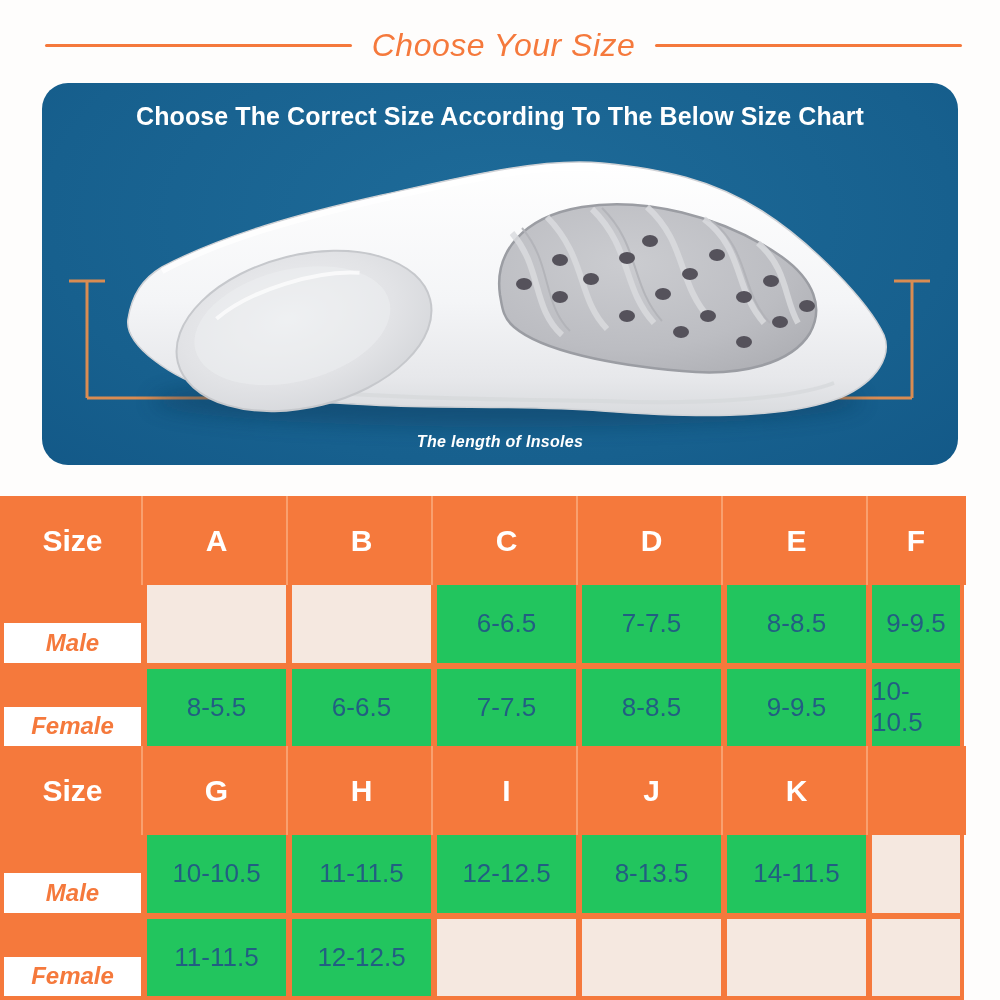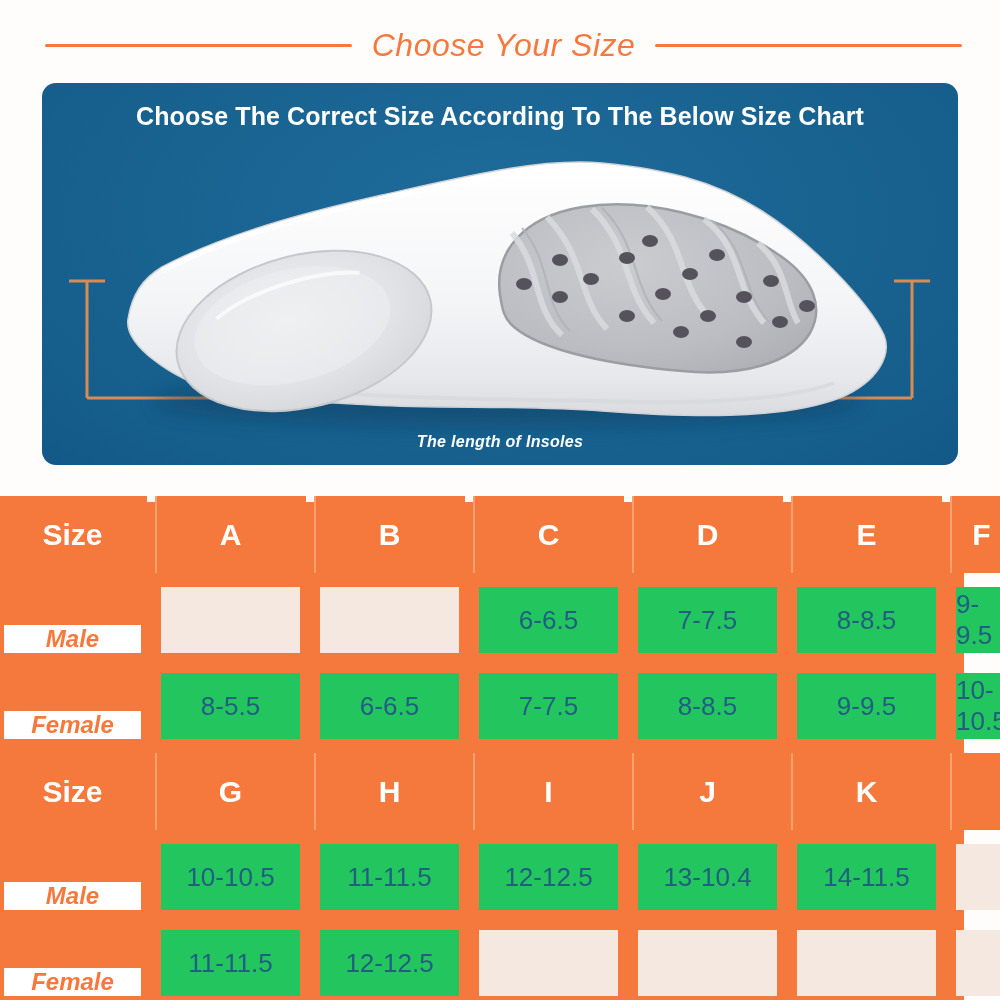--- a/index.html
+++ b/index.html
@@ -22,7 +22,7 @@
   
   .panel{
     position:absolute;left:42px;top:83px;width:916px;height:382px;
-    border-radius:14px;overflow:hidden;
+    border-radius:26px;overflow:hidden;
     background:radial-gradient(ellipse at 50% 35%, #1e6b99 0%, var(--panel-blue) 70%, #135988 100%);
   }
   .panel-heading{

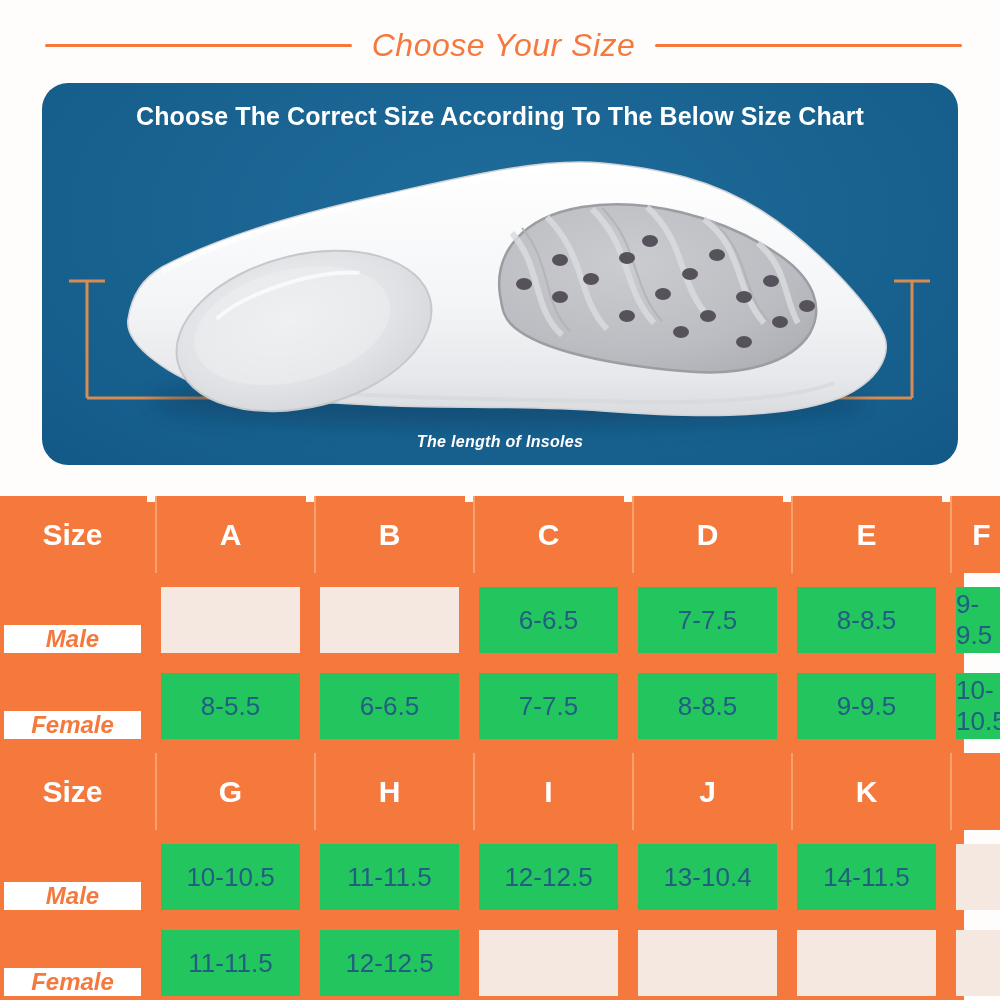--- a/index.html
+++ b/index.html
@@ -43,7 +43,7 @@
     display:grid;
     grid-template-columns:137px 139px 139px 139px 139px 139px 1fr;
     grid-auto-rows:1fr;
-    gap:20px;
+    gap:6px;
   }
   .cell{
     display:flex;align-items:center;justify-content:center;

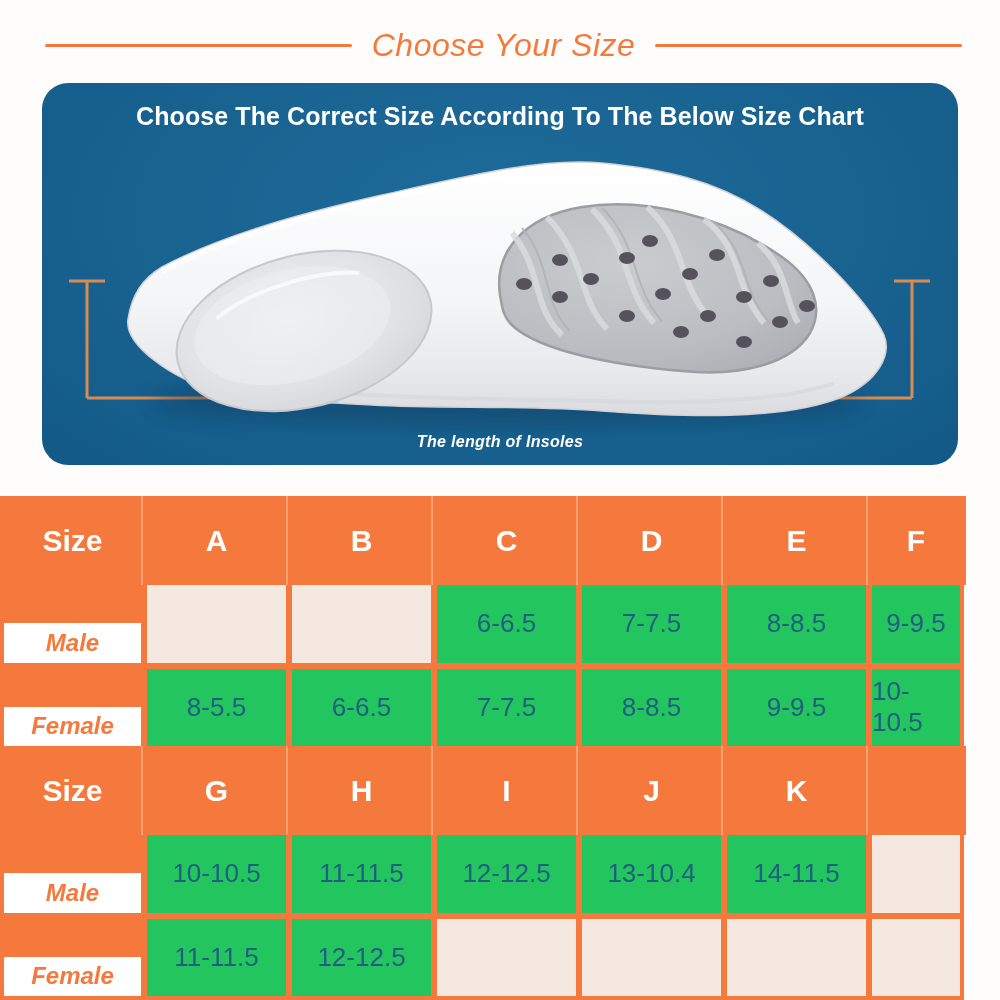--- a/index.html
+++ b/index.html
@@ -209,7 +209,7 @@
     <div class="cell value">10-10.5</div>
     <div class="cell value">11-11.5</div>
     <div class="cell value">12-12.5</div>
-    <div class="cell value">13-10.4</div>
+    <div class="cell value">8-13.5</div>
     <div class="cell value">14-11.5</div>
     <div class="cell empty"></div>
     <div class="cell label">Female</div>

